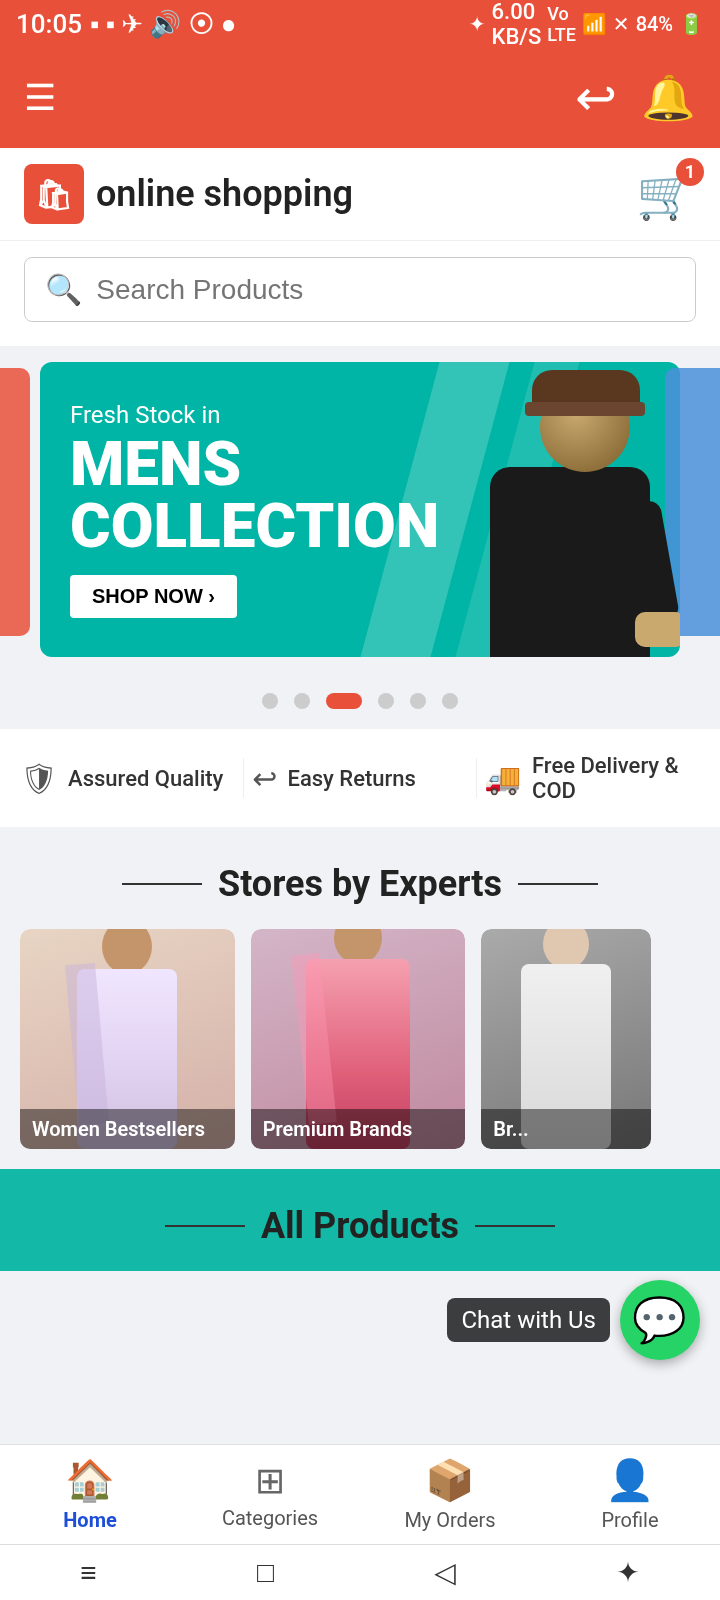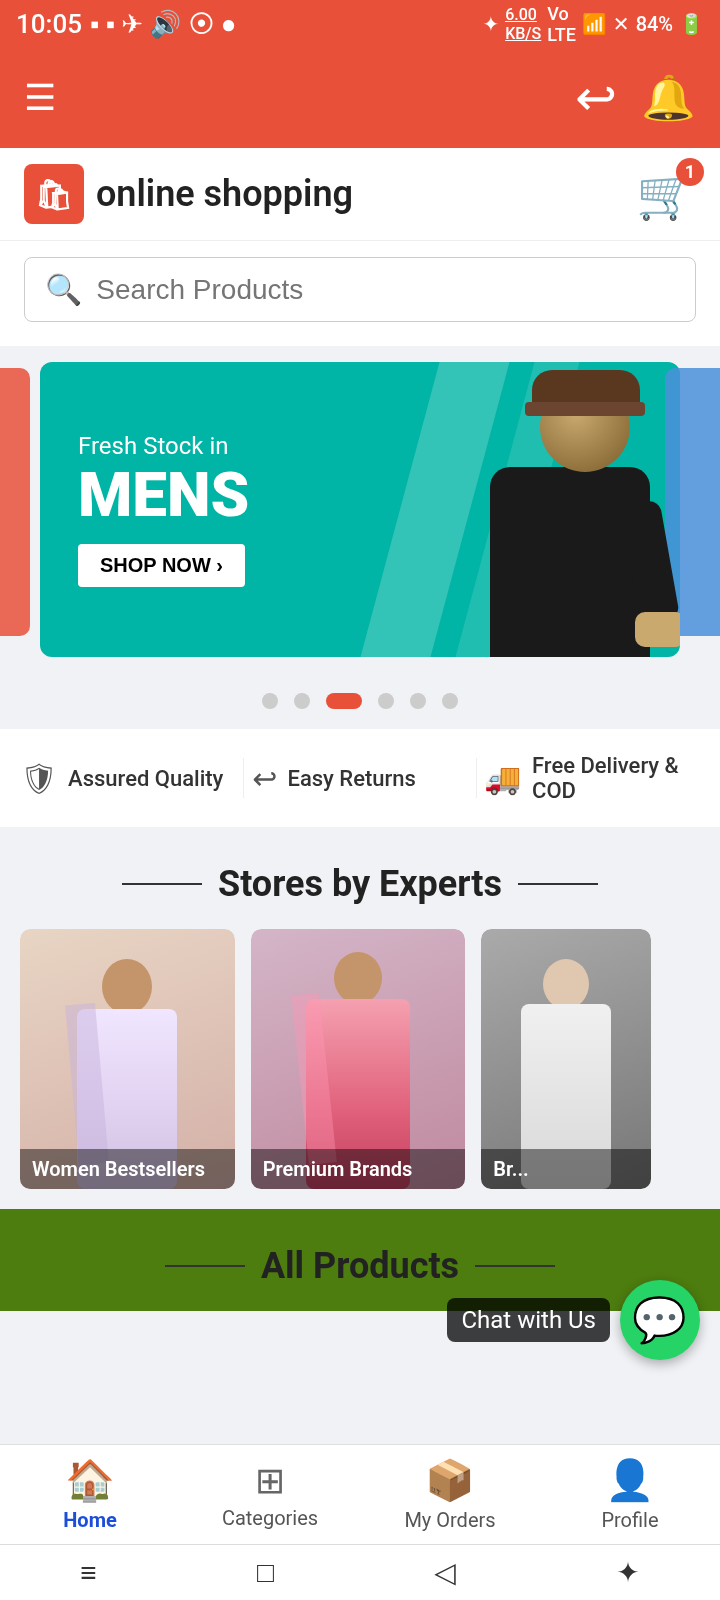--- a/index.html
+++ b/index.html
@@ -249,7 +249,7 @@
   </div>
   <div class="status-right">
     <span>✦</span>
-    <span style="font-size:16px;text-decoration:underline;">6.00<br>KB/S</span>
+    <span style="font-size:22px;">6.00<br>KB/S</span>
     <span style="font-size:18px;">Vo<br>LTE</span>
     <span>📶</span>
     <span>✕</span>

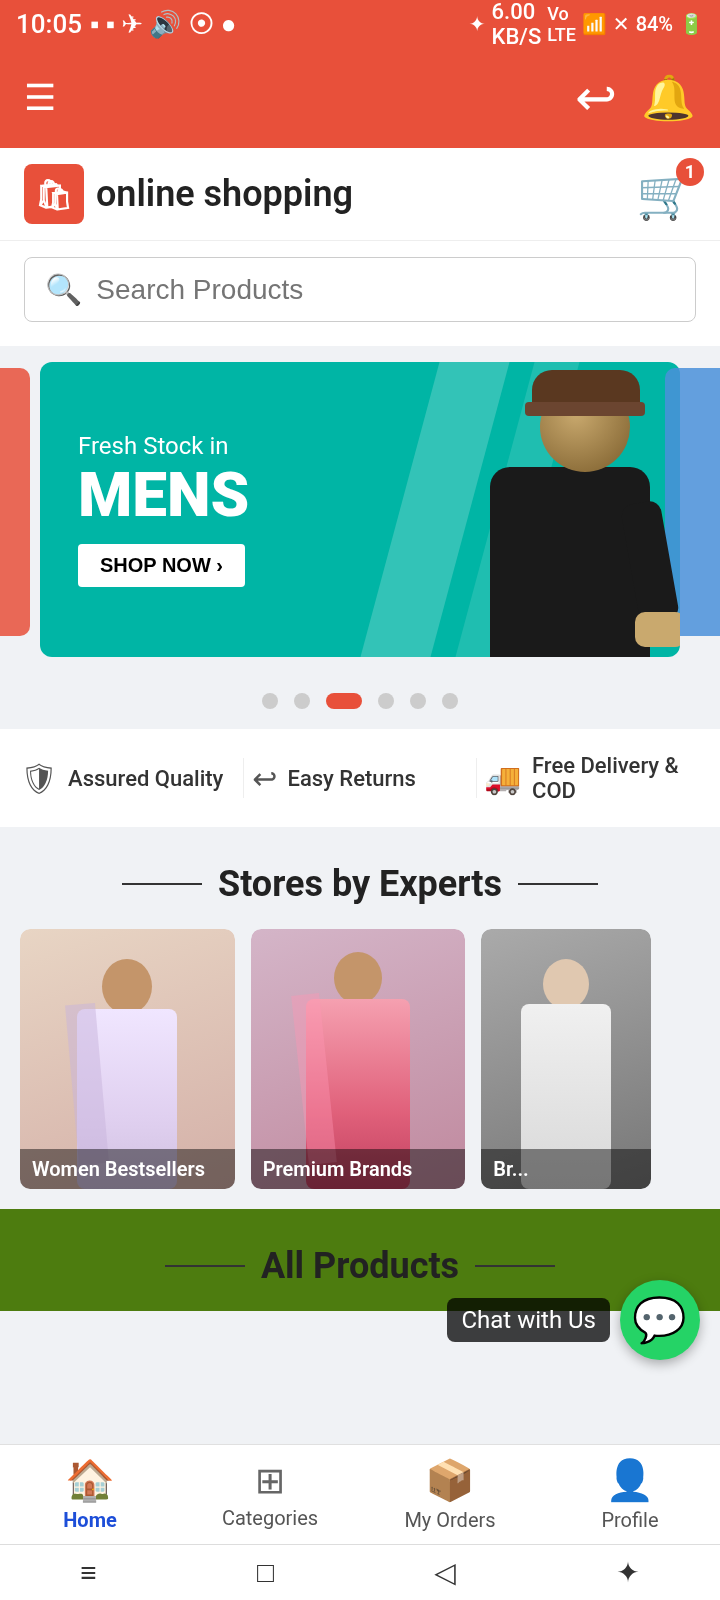--- a/index.html
+++ b/index.html
@@ -294,7 +294,7 @@
       <div style="position:absolute; right:210px; top:0; width:70px; height:100%; background:rgba(255,255,255,0.2); transform:skewX(-15deg);"></div>
       <div style="position:absolute; right:140px; top:0; width:45px; height:100%; background:rgba(255,255,255,0.12); transform:skewX(-15deg);"></div>
 
-      <div style="padding: 0 38px; z-index:2; position:relative;">
+      <div style="padding: 0 30px; z-index:2; position:relative;">
         <div style="font-size:24px; color:white; margin-bottom:4px;">Fresh Stock in</div>
         <div style="font-size:62px; font-weight:900; color:white; line-height:1;">MENS</div>
         <button style="margin-top:18px; background:white; border:none; padding:10px 22px; font-size:20px; font-weight:700; border-radius:4px; cursor:pointer; display:flex; align-items:center; gap:6px;">SHOP NOW ›</button>

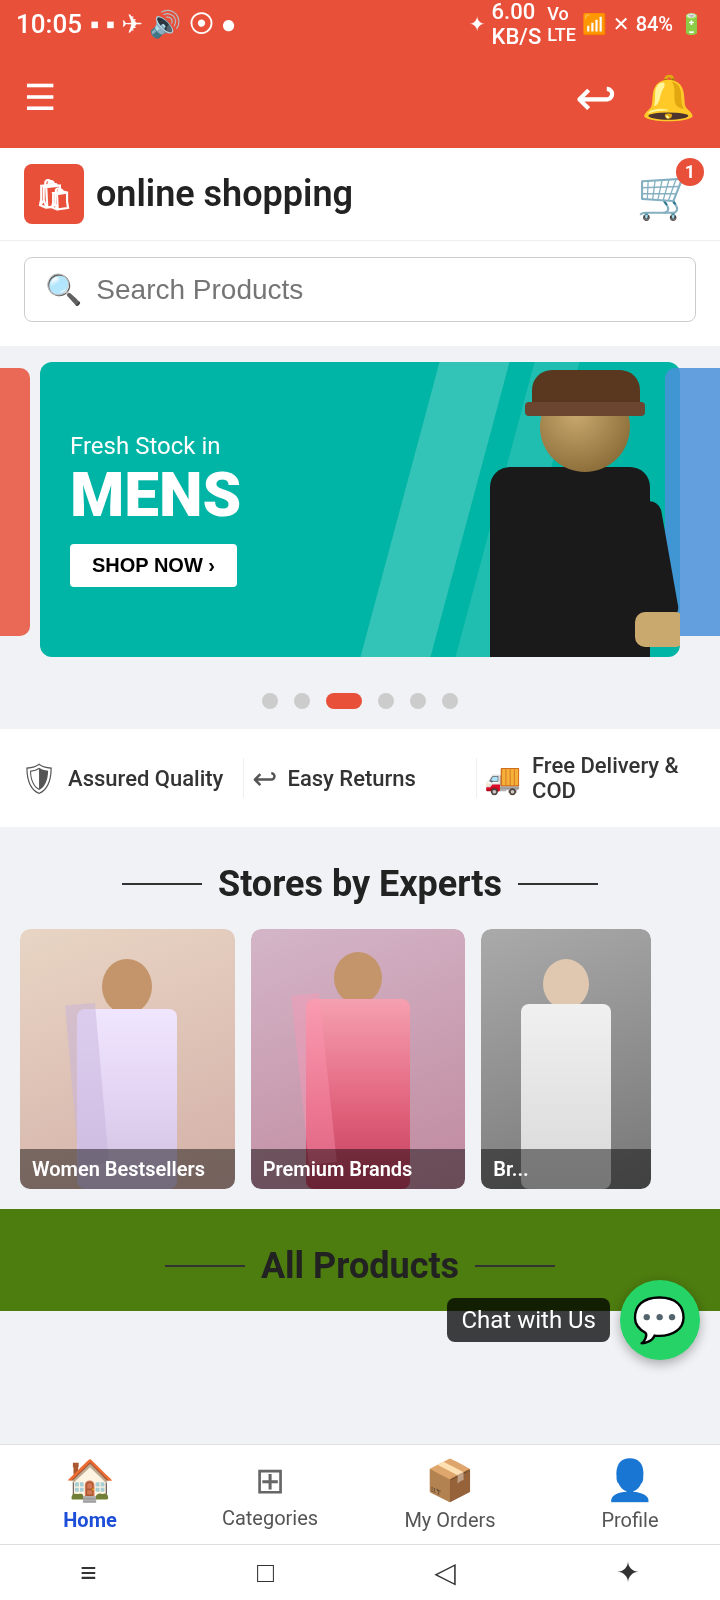--- a/index.html
+++ b/index.html
@@ -297,6 +297,7 @@
       <div style="padding: 0 30px; z-index:2; position:relative;">
         <div style="font-size:24px; color:white; margin-bottom:4px;">Fresh Stock in</div>
         <div style="font-size:62px; font-weight:900; color:white; line-height:1;">MENS</div>
+        <div style="font-size:62px; font-weight:900; color:white; line-height:1;">COLLECTION</div>
         <button style="margin-top:18px; background:white; border:none; padding:10px 22px; font-size:20px; font-weight:700; border-radius:4px; cursor:pointer; display:flex; align-items:center; gap:6px;">SHOP NOW ›</button>
       </div>
 

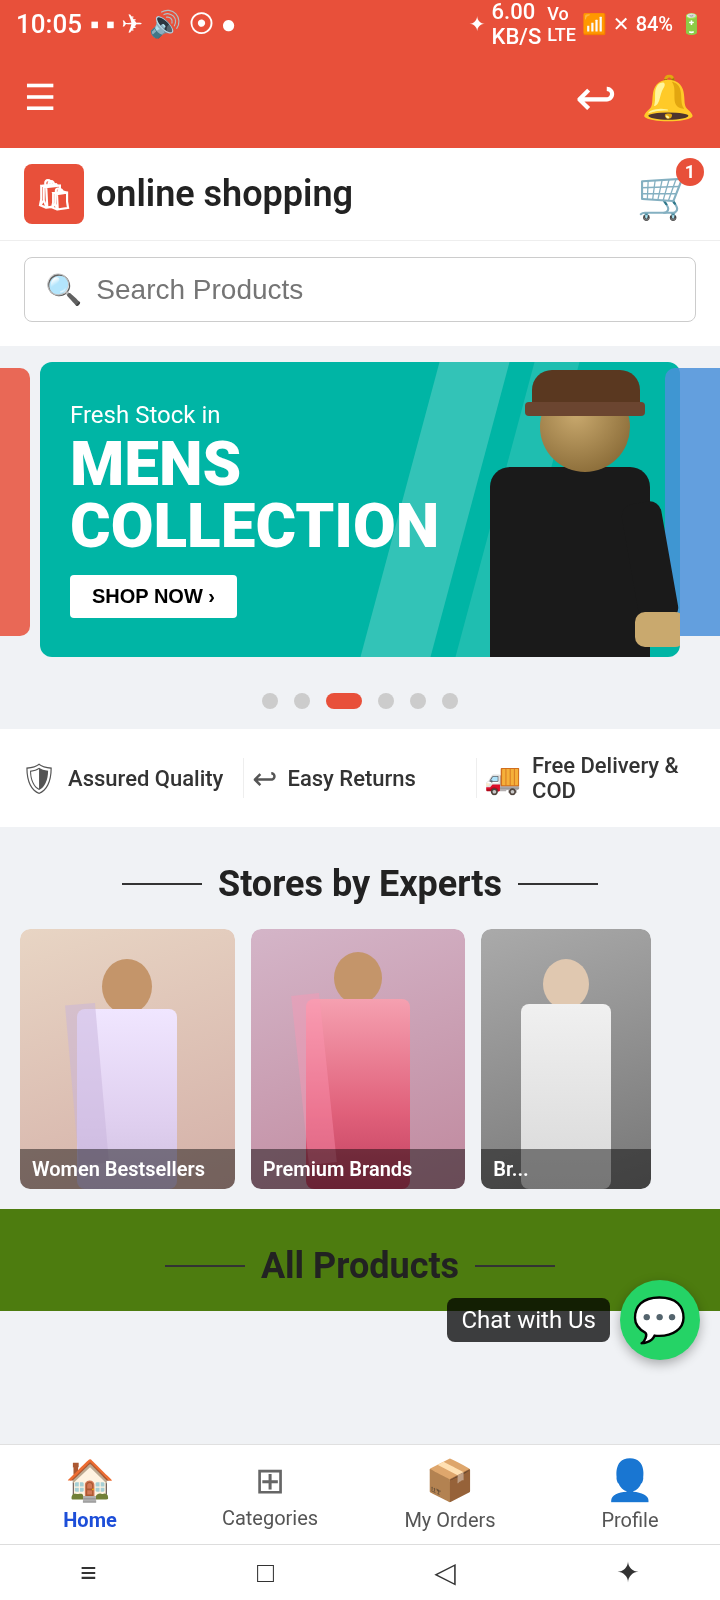--- a/index.html
+++ b/index.html
@@ -154,7 +154,7 @@
     }
     .store-card {
       flex: 0 0 calc(33.333% - 12px);
-      height: 260px;
+      height: 220px;
       border-radius: 10px;
       overflow: hidden;
       position: relative;

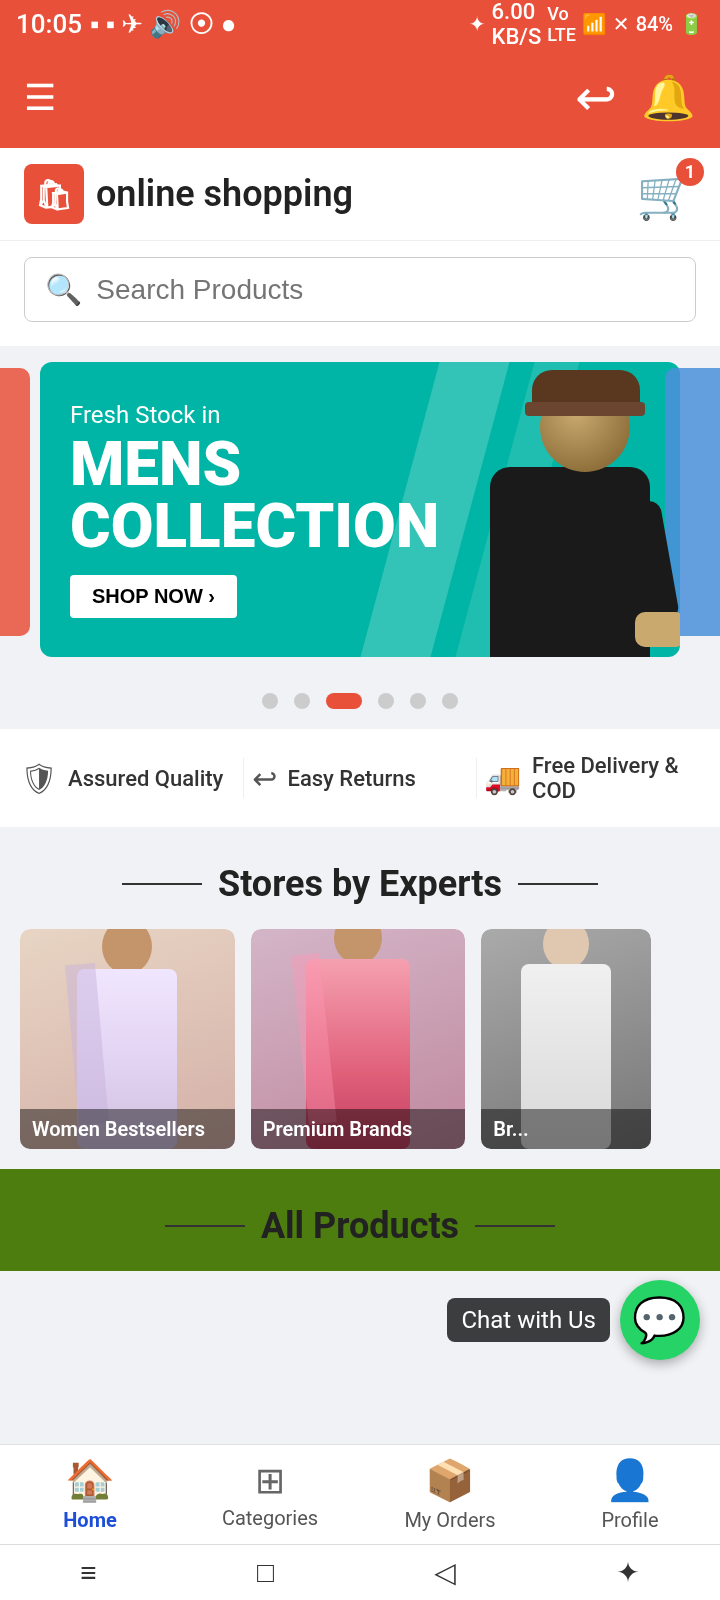--- a/index.html
+++ b/index.html
@@ -192,7 +192,7 @@
       align-items: center;
       justify-content: center;
       gap: 16px;
-      background: #4d7c0f;
+      background: #14b8a6;
     }
 
     

